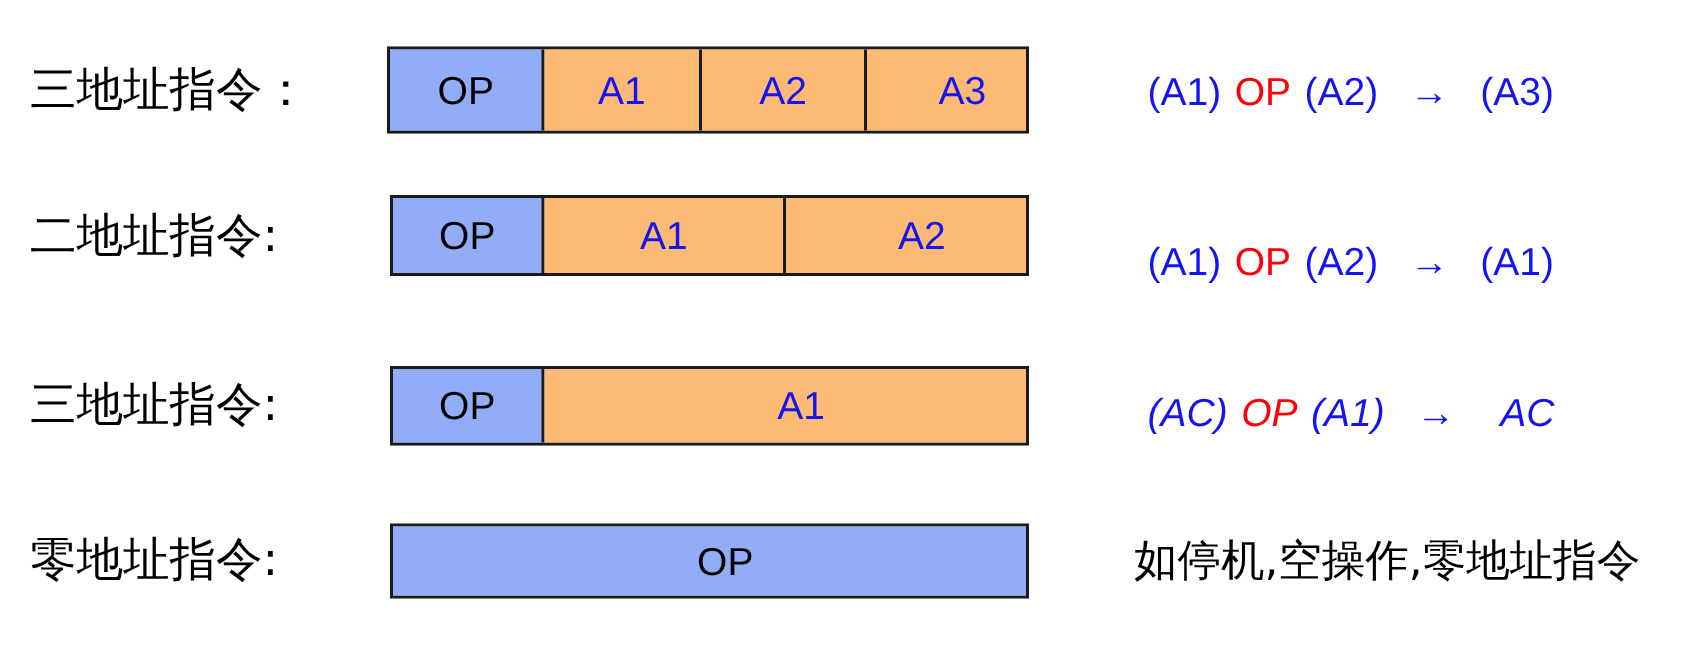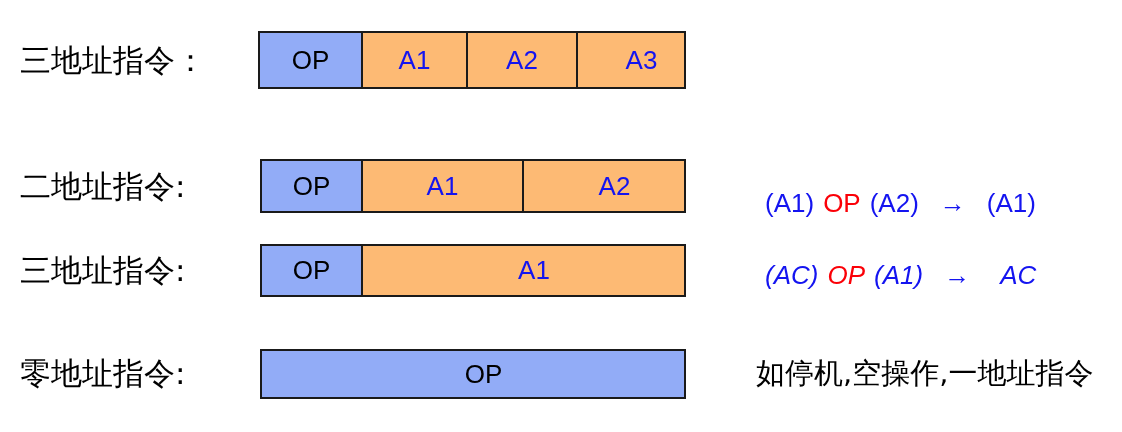--- a/index.html
+++ b/index.html
@@ -141,6 +141,9 @@
       <div class="field f-a3">A3</div>
     </div>
 
+    <div class="semantics">
+      <span class="tok">(A1)</span><span class="sp"></span><span class="tok-op">OP</span><span class="sp"></span><span class="tok">(A2)</span><span class="sp-wide"></span><span class="tok-arrow">→</span><span class="sp-wide"></span><span class="tok">(A3)</span>
+    </div>
   </div>
 
   <div class="row row-2">

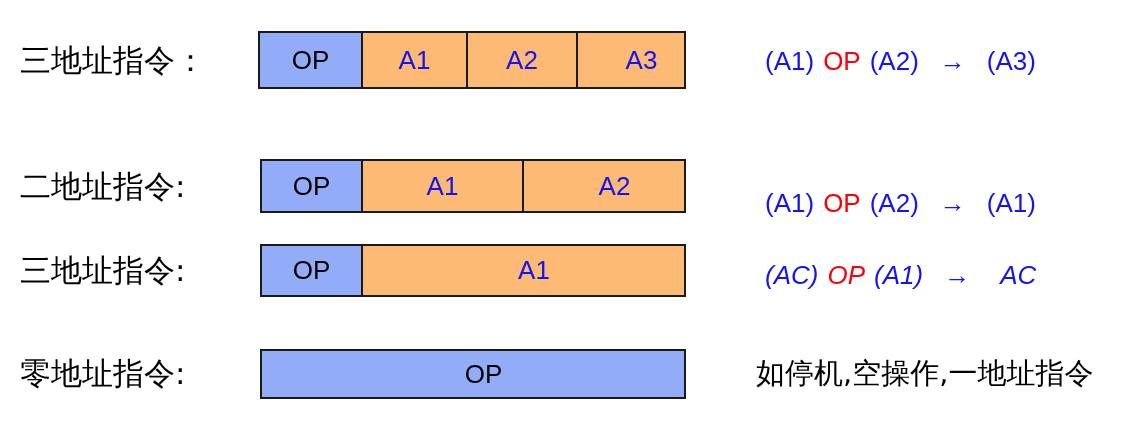--- a/index.html
+++ b/index.html
@@ -30,7 +30,7 @@
     width: 1122px;
   }
   .row-1 { top: 31px;  height: 58px; }
-  .row-2 { top: 159px; height: 54px; }
+  .row-2 { top: 130px; height: 54px; }
   .row-3 { top: 244px; height: 53px; }
   .row-4 { top: 349px; height: 50px; }
 

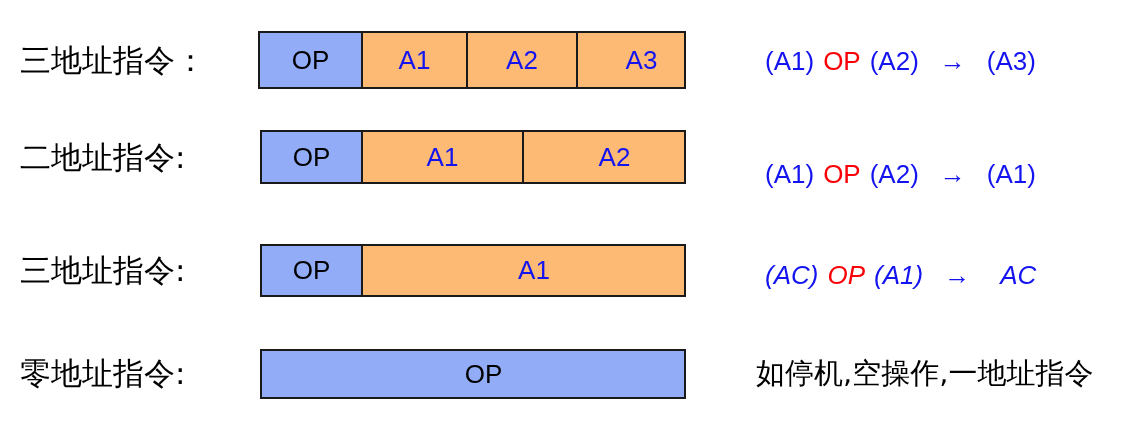--- a/index.html
+++ b/index.html
@@ -180,7 +180,7 @@
       <div class="field op f-op">OP</div>
     </div>
 
-    <div class="semantics">如停机,空操作,一地址指令</div>
+    <div class="semantics">如停机,空操作,零地址指令</div>
   </div>
 
 </div>

